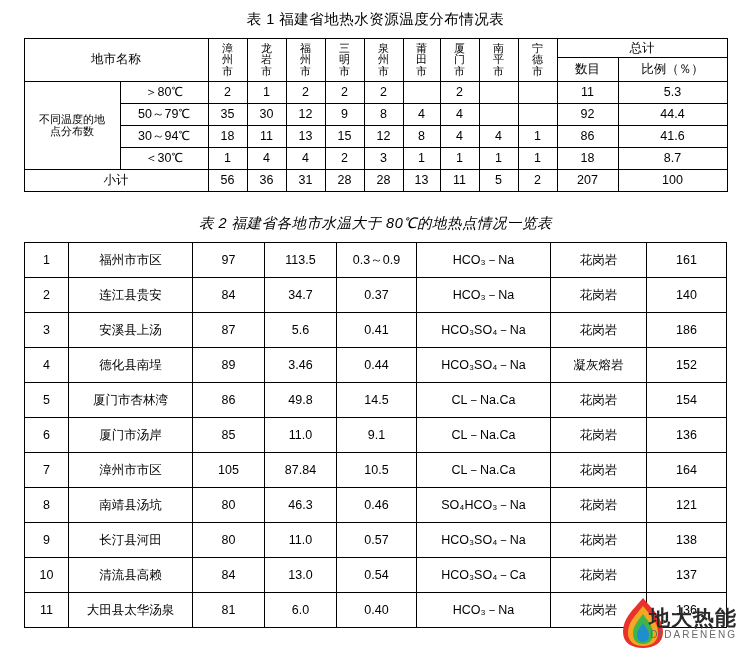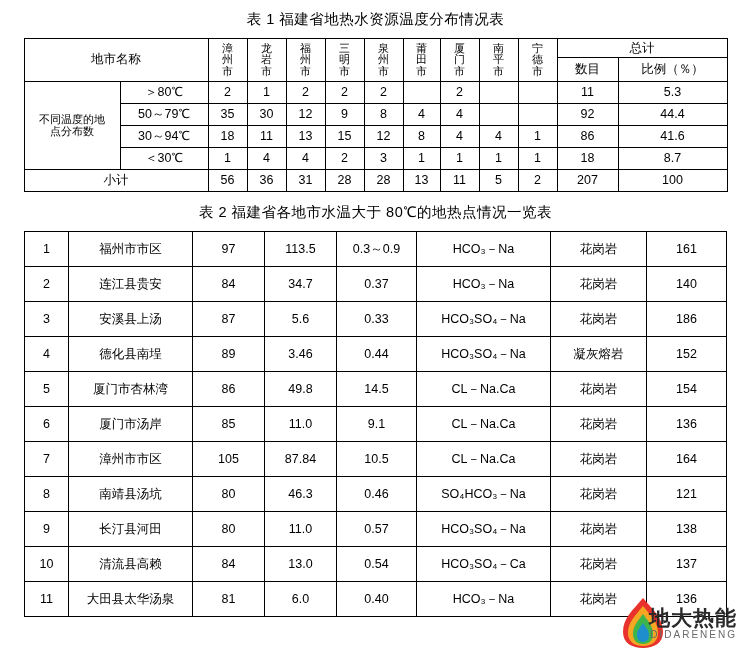--- a/index.html
+++ b/index.html
@@ -27,7 +27,7 @@
     letter-spacing: 0.5px;
   }
   #caption1 { margin-top: 10px; margin-bottom: 9px; }
-  #caption2 { margin-top: 11px; margin-bottom: 9px; }
+  #caption2 { margin-top: 22px; margin-bottom: 9px; font-style: italic; }
 
   table {
     border-collapse: collapse;

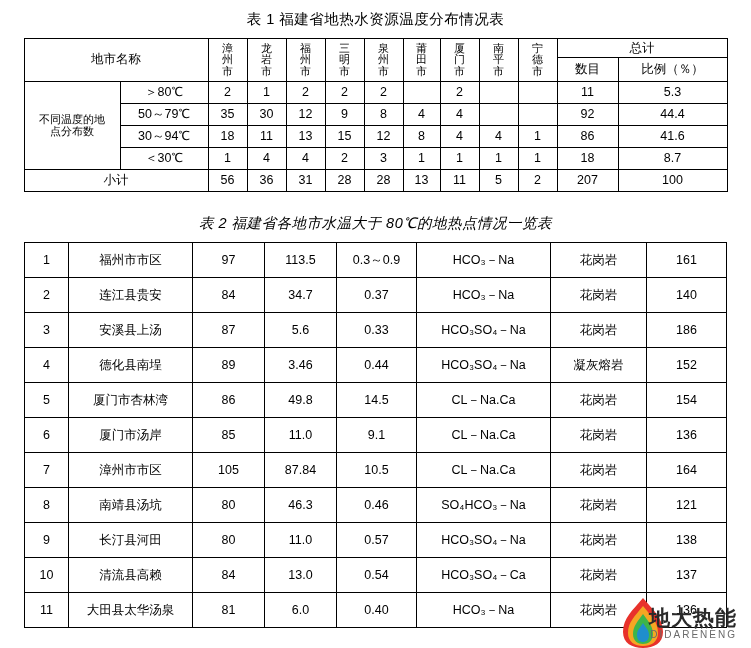--- a/index.html
+++ b/index.html
@@ -253,7 +253,7 @@
         <td>安溪县上汤</td>
         <td>87</td>
         <td>5.6</td>
-        <td>0.33</td>
+        <td>0.41</td>
         <td class="nowrap">HCO₃SO₄－Na</td>
         <td>花岗岩</td>
         <td>186</td>

